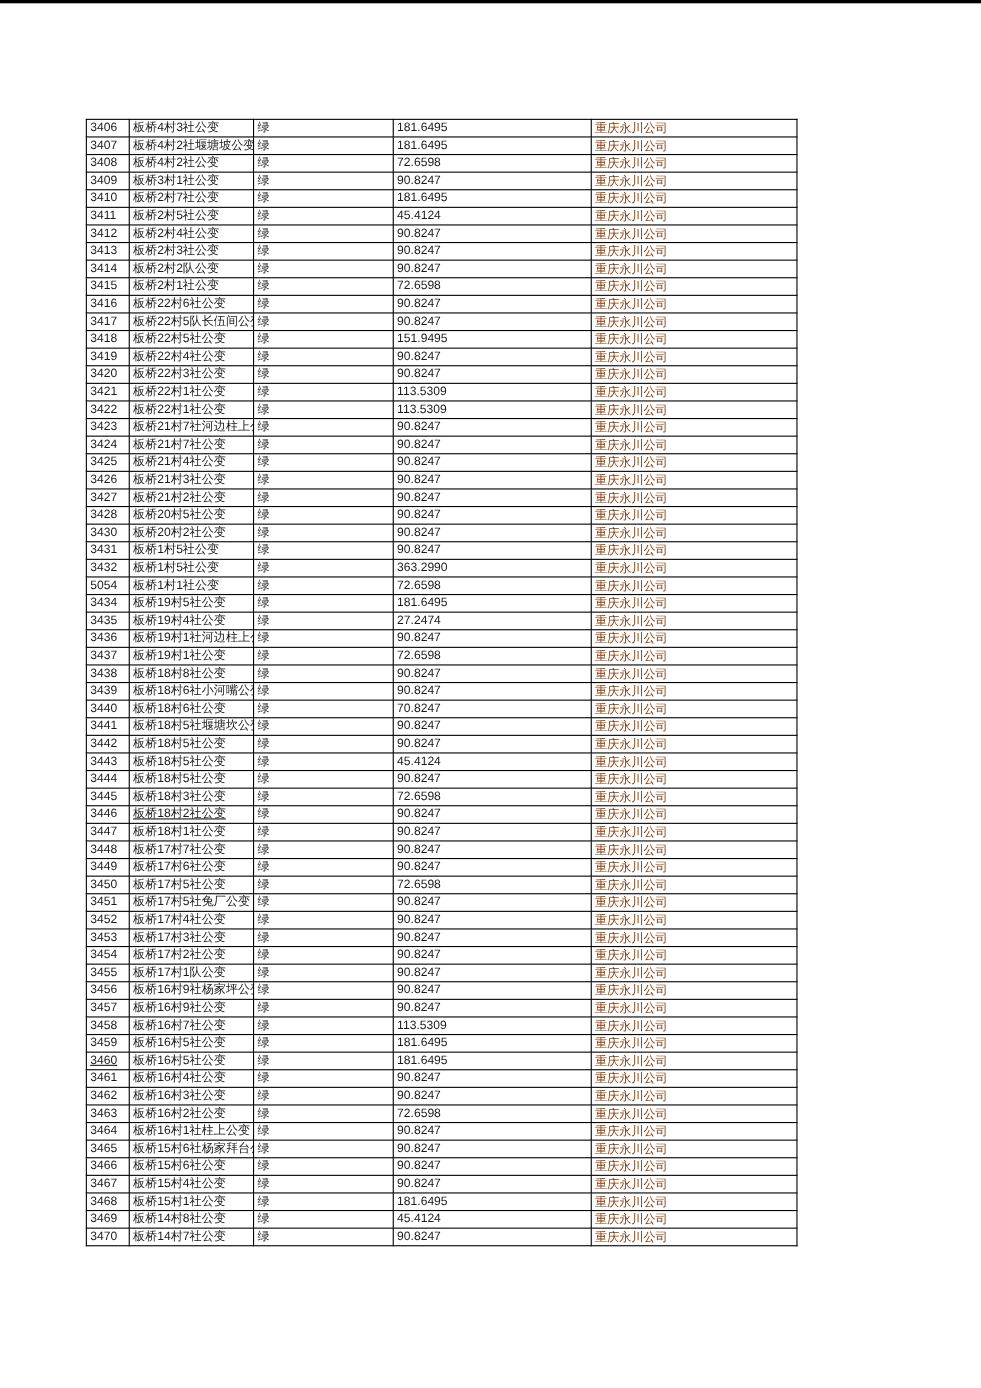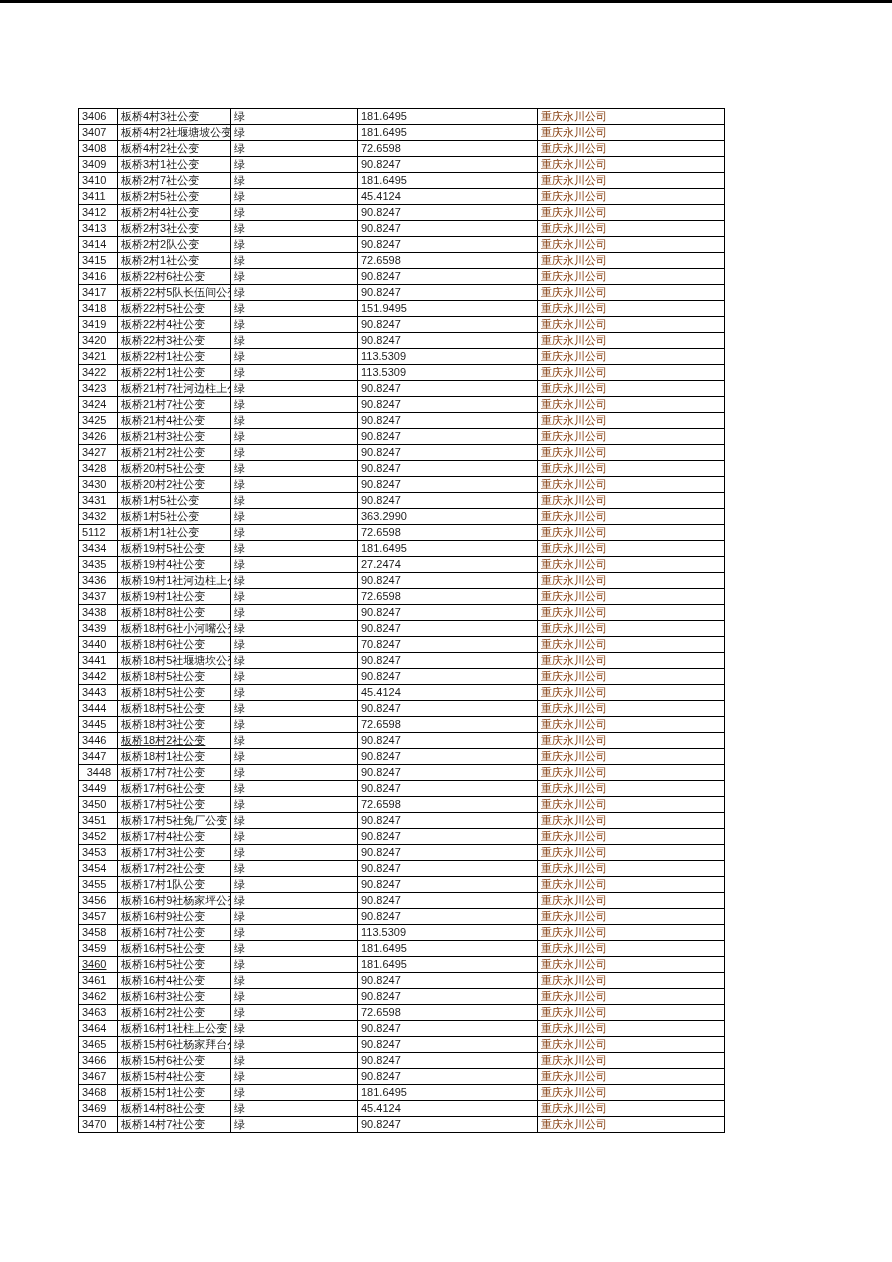--- a/index.html
+++ b/index.html
@@ -255,7 +255,7 @@
             <td class="company-cell" style="color: rgb(132, 60, 12);">重庆永川公司</td>
           </tr>
           <tr>
-            <td style="color: rgb(26, 26, 26);">5112</td>
+            <td style="color: rgb(26, 26, 26);">5054</td>
             <td style="color: rgb(26, 26, 26);">板桥1村1社公变</td>
             <td style="color: rgb(26, 26, 26);">绿</td>
             <td style="color: rgb(26, 26, 26);">72.6598</td>

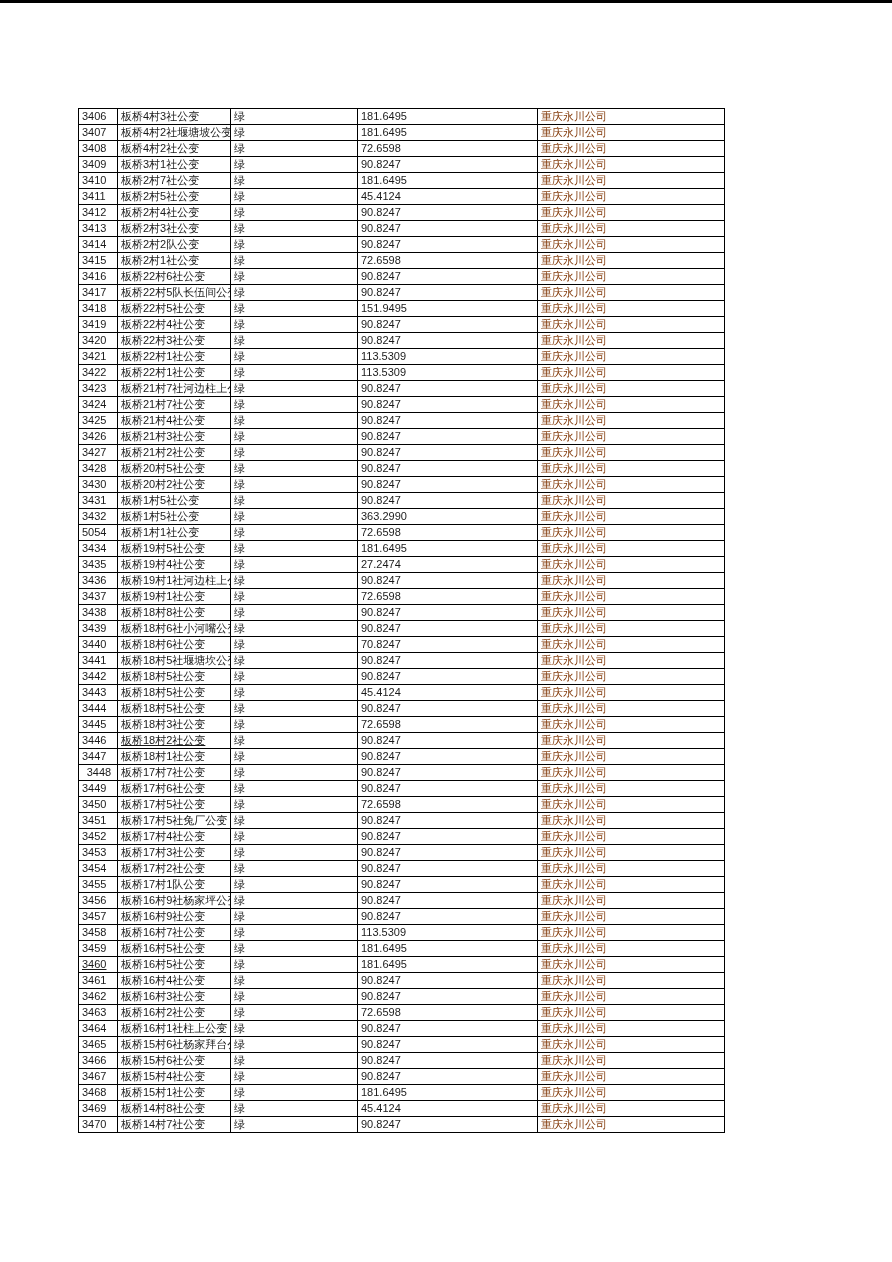--- a/index.html
+++ b/index.html
@@ -360,7 +360,7 @@
             <td class="company-cell" style="color: rgb(132, 60, 12);">重庆永川公司</td>
           </tr>
           <tr>
-            <td style="color: rgb(26, 26, 26); text-align: center;">3448</td>
+            <td style="color: rgb(26, 26, 26);">3448</td>
             <td style="color: rgb(26, 26, 26);">板桥17村7社公变</td>
             <td style="color: rgb(26, 26, 26);">绿</td>
             <td style="color: rgb(26, 26, 26);">90.8247</td>

